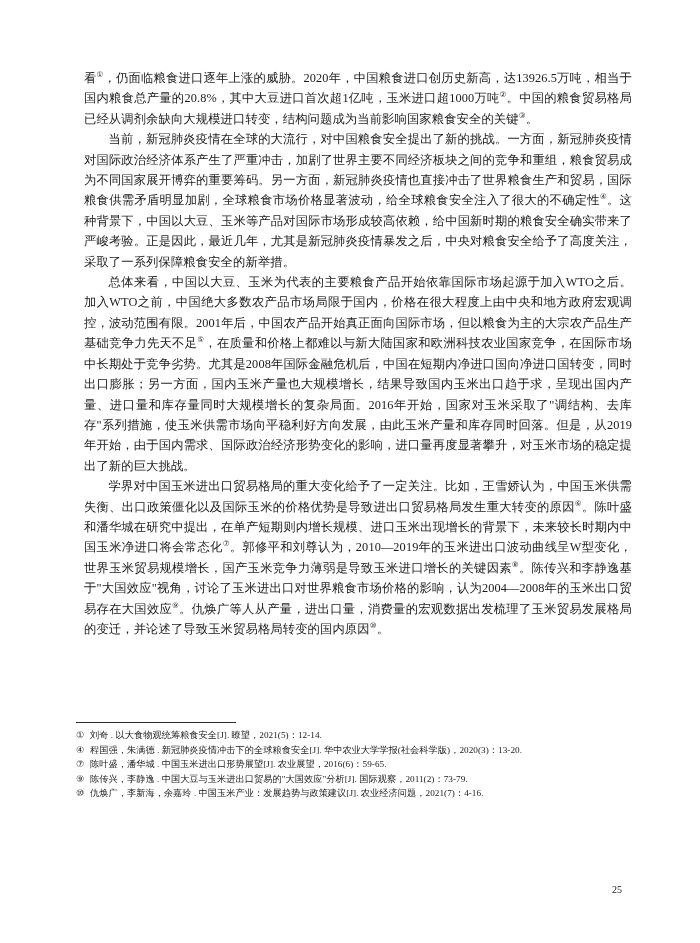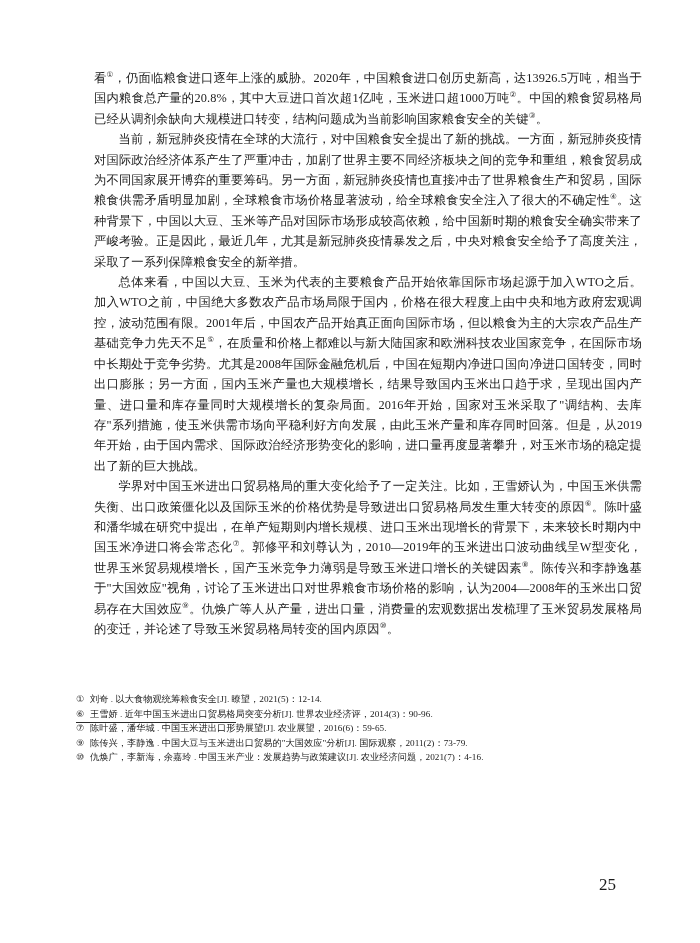--- a/index.html
+++ b/index.html
@@ -19,7 +19,7 @@
   }
   .content {
     position: absolute;
-    left: 94px;
+    left: 84px;
     top: 68px;
     width: 548px;
   }

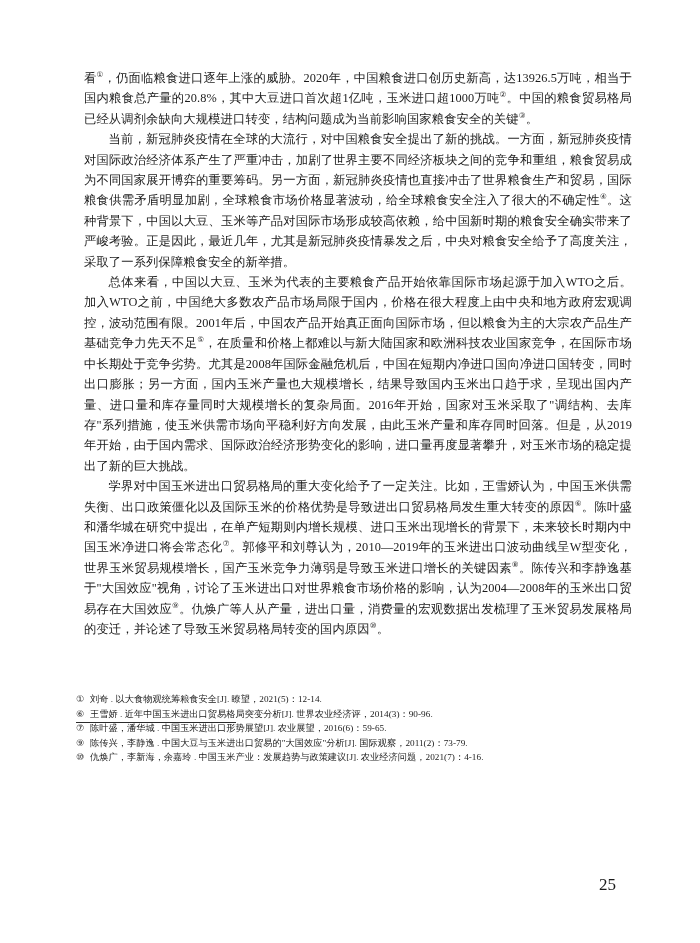--- a/index.html
+++ b/index.html
@@ -51,7 +51,7 @@
   .notes {
     position: absolute;
     left: 76px;
-    top: 692px;
+    top: 728px;
     width: 548px;
   }
   .notes div.note {

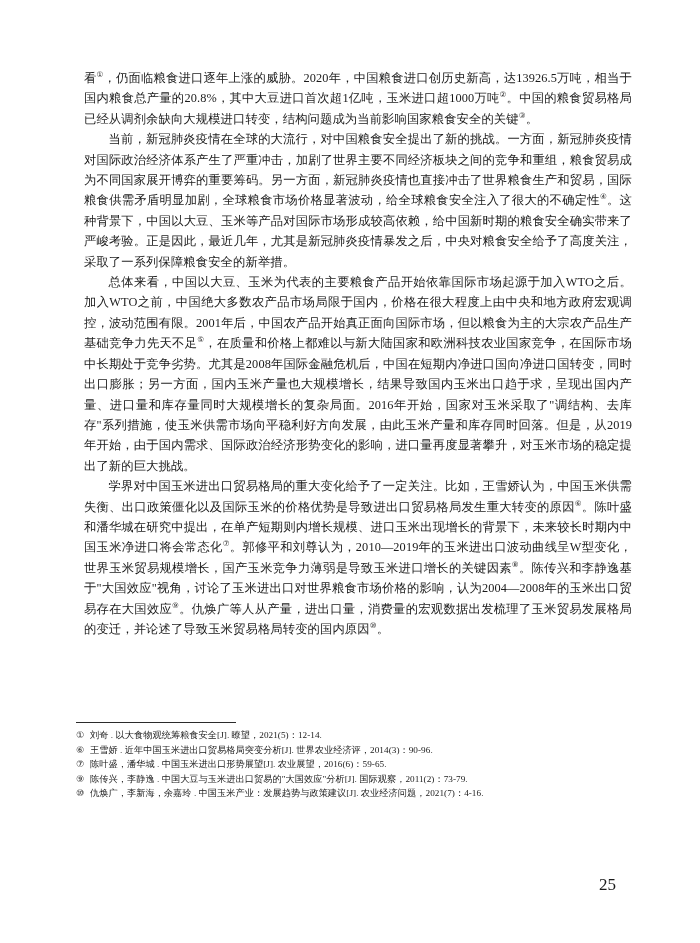--- a/index.html
+++ b/index.html
@@ -96,6 +96,7 @@
 
   <div class="notes" id="footnotes">
       <div class="note"><span class="marker">①</span>刘奇 . 以大食物观统筹粮食安全[J]. 瞭望，2021(5)：12-14.</div>
+      <div class="note"><span class="marker">④</span>程国强，朱满德 . 新冠肺炎疫情冲击下的全球粮食安全[J]. 华中农业大学学报(社会科学版)，2020(3)：13-20.</div>
       <div class="note"><span class="marker">⑥</span>王雪娇 . 近年中国玉米进出口贸易格局突变分析[J]. 世界农业经济评，2014(3)：90-96.</div>
       <div class="note"><span class="marker">⑦</span>陈叶盛，潘华城 . 中国玉米进出口形势展望[J]. 农业展望，2016(6)：59-65.</div>
       <div class="note"><span class="marker">⑨</span>陈传兴，李静逸 . 中国大豆与玉米进出口贸易的"大国效应"分析[J]. 国际观察，2011(2)：73-79.</div>

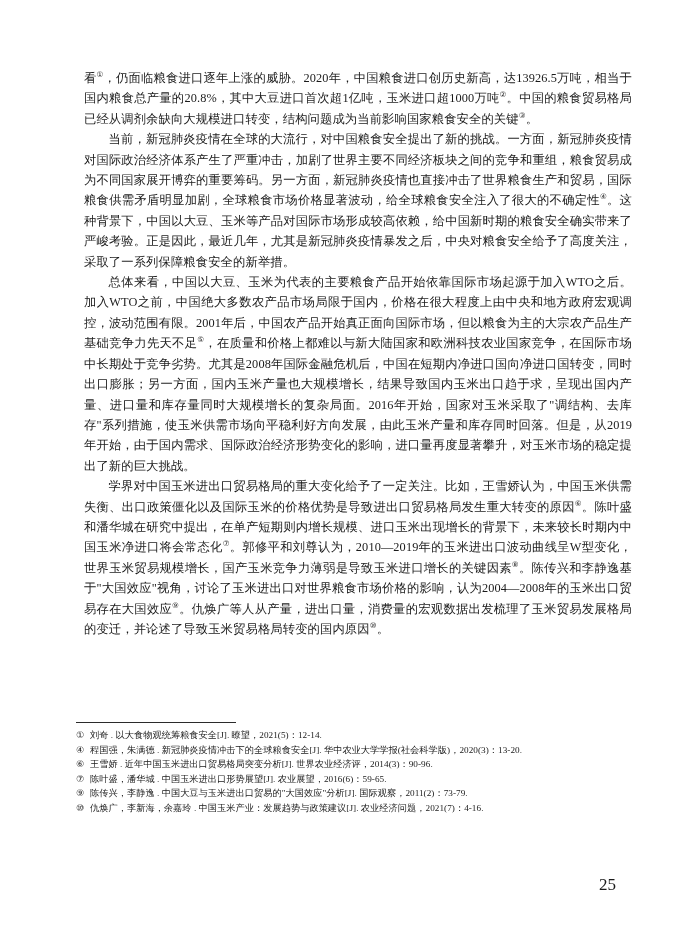--- a/index.html
+++ b/index.html
@@ -97,7 +97,6 @@
   <div class="notes" id="footnotes">
       <div class="note"><span class="marker">①</span>刘奇 . 以大食物观统筹粮食安全[J]. 瞭望，2021(5)：12-14.</div>
       <div class="note"><span class="marker">④</span>程国强，朱满德 . 新冠肺炎疫情冲击下的全球粮食安全[J]. 华中农业大学学报(社会科学版)，2020(3)：13-20.</div>
-      <div class="note"><span class="marker">⑥</span>王雪娇 . 近年中国玉米进出口贸易格局突变分析[J]. 世界农业经济评，2014(3)：90-96.</div>
       <div class="note"><span class="marker">⑦</span>陈叶盛，潘华城 . 中国玉米进出口形势展望[J]. 农业展望，2016(6)：59-65.</div>
       <div class="note"><span class="marker">⑨</span>陈传兴，李静逸 . 中国大豆与玉米进出口贸易的"大国效应"分析[J]. 国际观察，2011(2)：73-79.</div>
       <div class="note"><span class="marker">⑩</span>仇焕广，李新海，余嘉玲 . 中国玉米产业：发展趋势与政策建议[J]. 农业经济问题，2021(7)：4-16.</div>

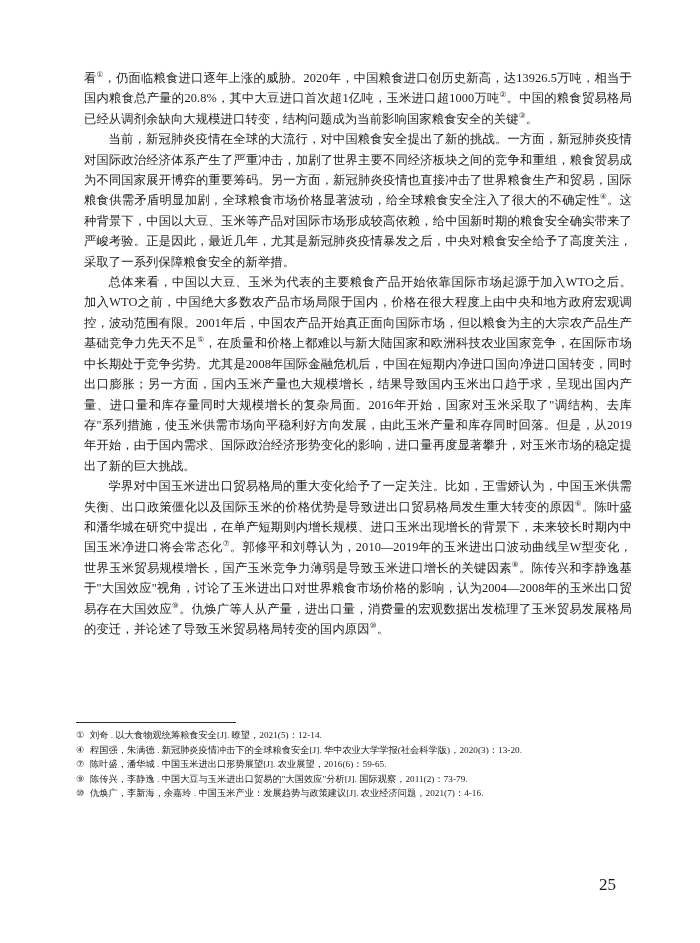--- a/index.html
+++ b/index.html
@@ -71,9 +71,9 @@
   }
   .page-number {
     position: absolute;
-    right: 84px;
+    right: 78px;
     bottom: 48px;
-    font-size: 17px;
+    font-size: 10px;
     font-family: "Liberation Serif", serif;
     color: #1a1a1a;
   }

